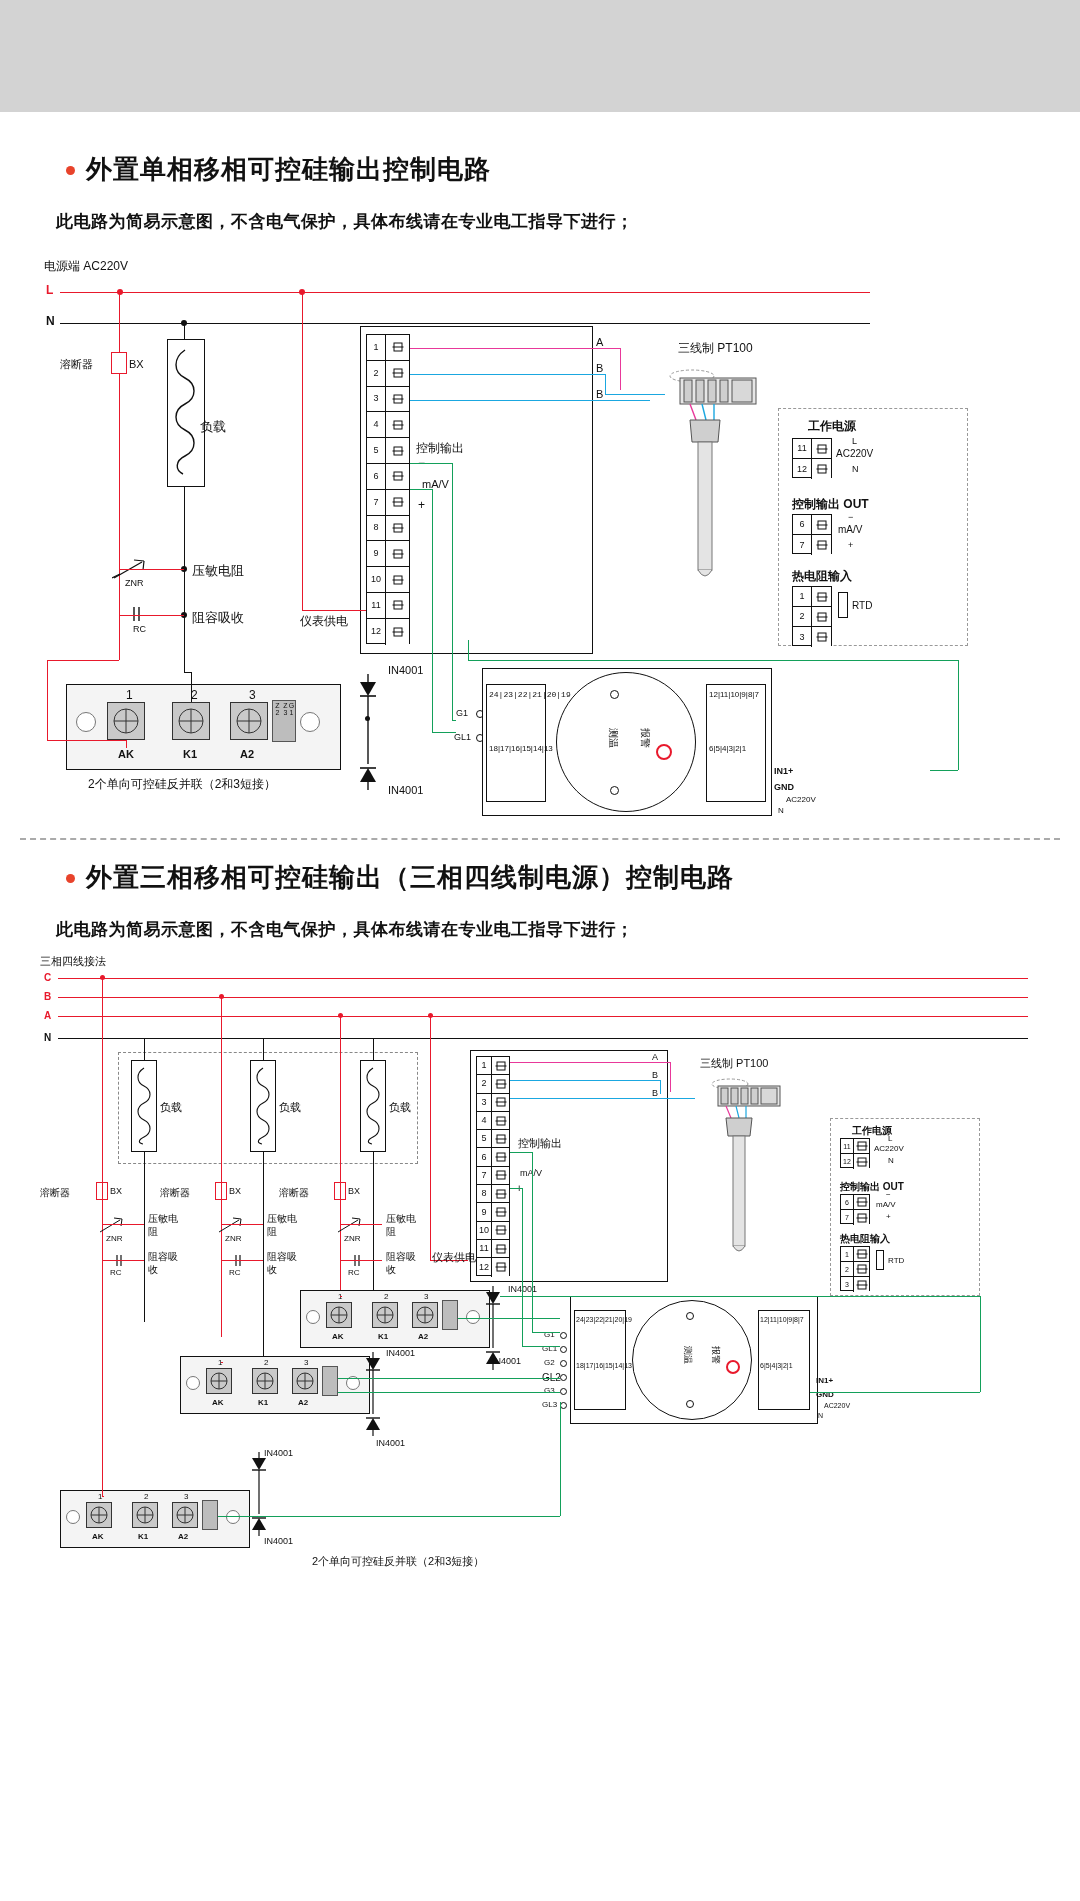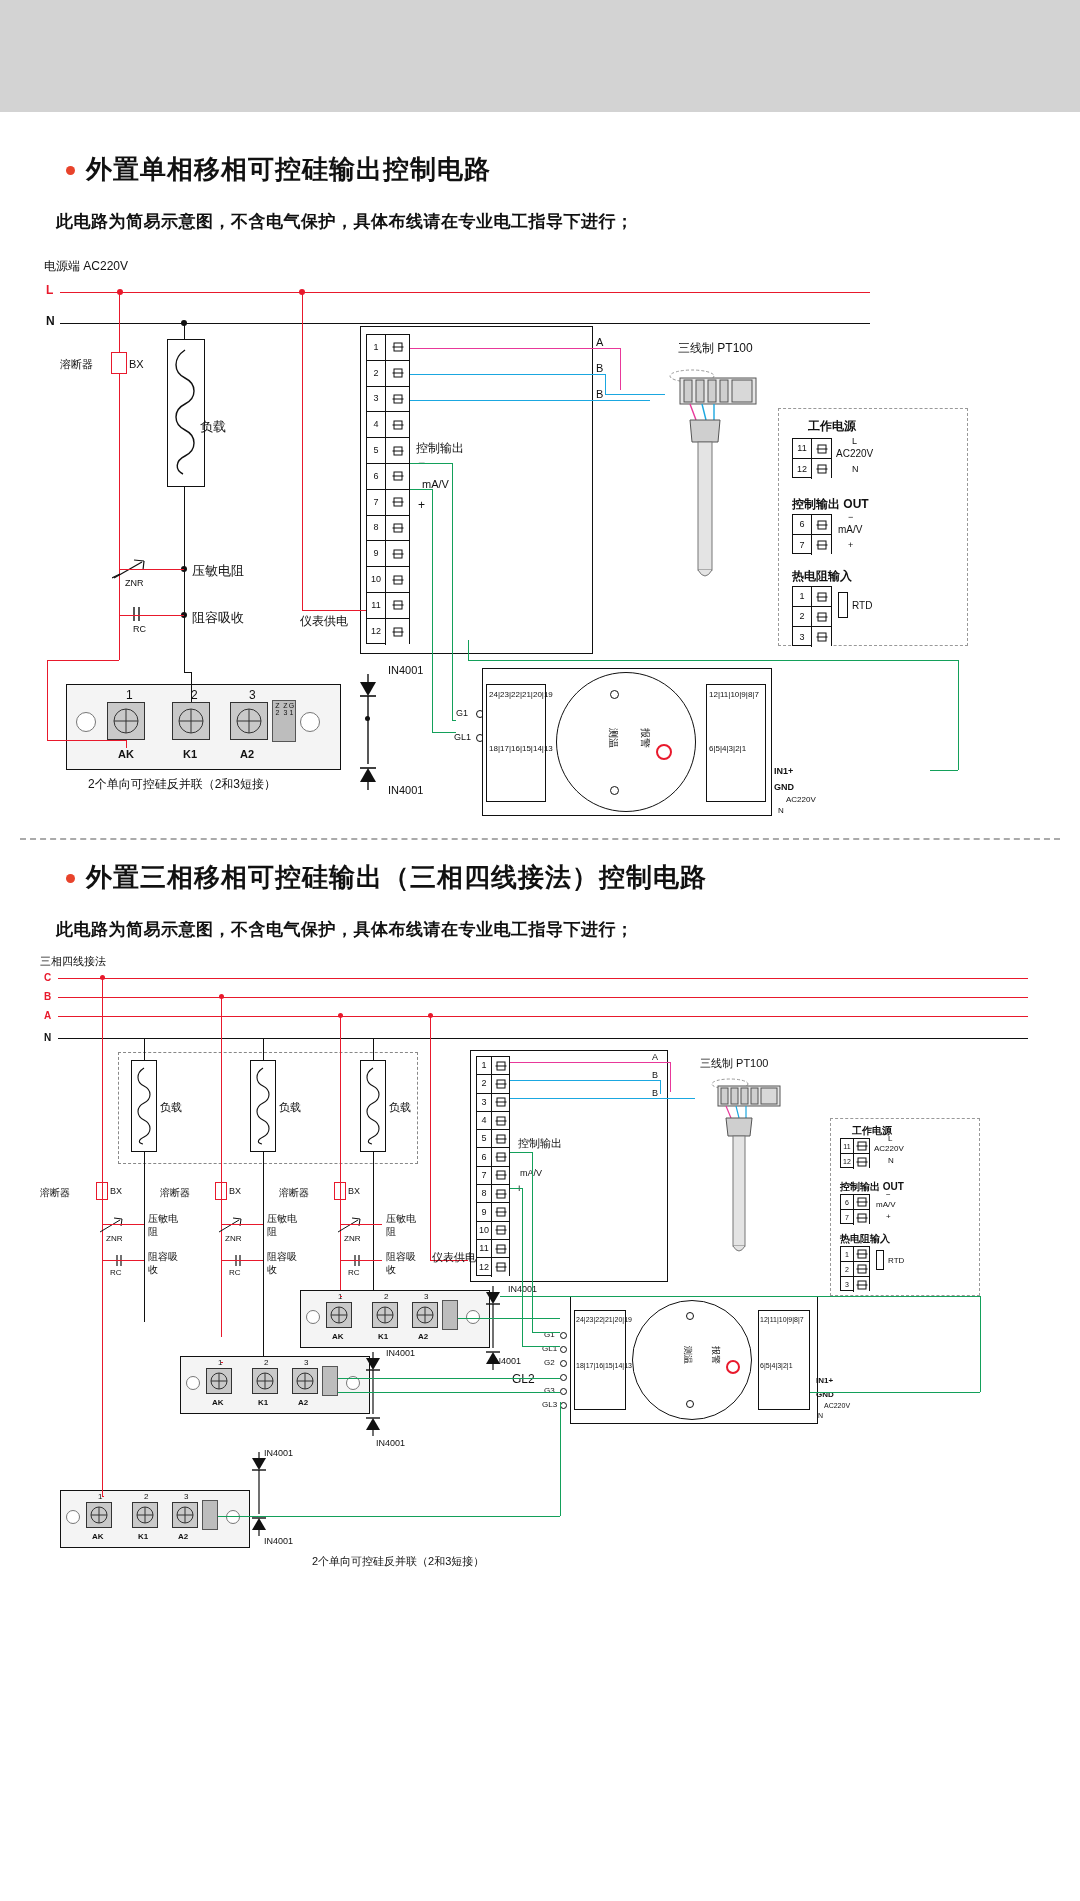--- a/index.html
+++ b/index.html
@@ -295,7 +295,7 @@
 <div class="circ" style="left:656px;top:744px;width:16px;height:16px;border:2px solid #e8192c;"></div>
 <div class="box" style="left:486px;top:684px;width:60px;height:118px;border:1px solid #111;background:#fff;"></div>
 <div class="box" style="left:706px;top:684px;width:60px;height:118px;border:1px solid #111;background:#fff;"></div>
-<div class="lbl" style="left:489px;top:690px;font-size:8px;letter-spacing:0px;">
+<div class="lbl" style="left:489px;top:690px;font-size:8px;letter-spacing:0px;font-family:Liberation Mono, monospace;">
   <span>24</span>|<span>23</span>|<span>22</span>|<span>21</span>|<span>20</span>|<span>19</span>
 </div>
 <div class="lbl" style="left:489px;top:744px;font-size:8px;">

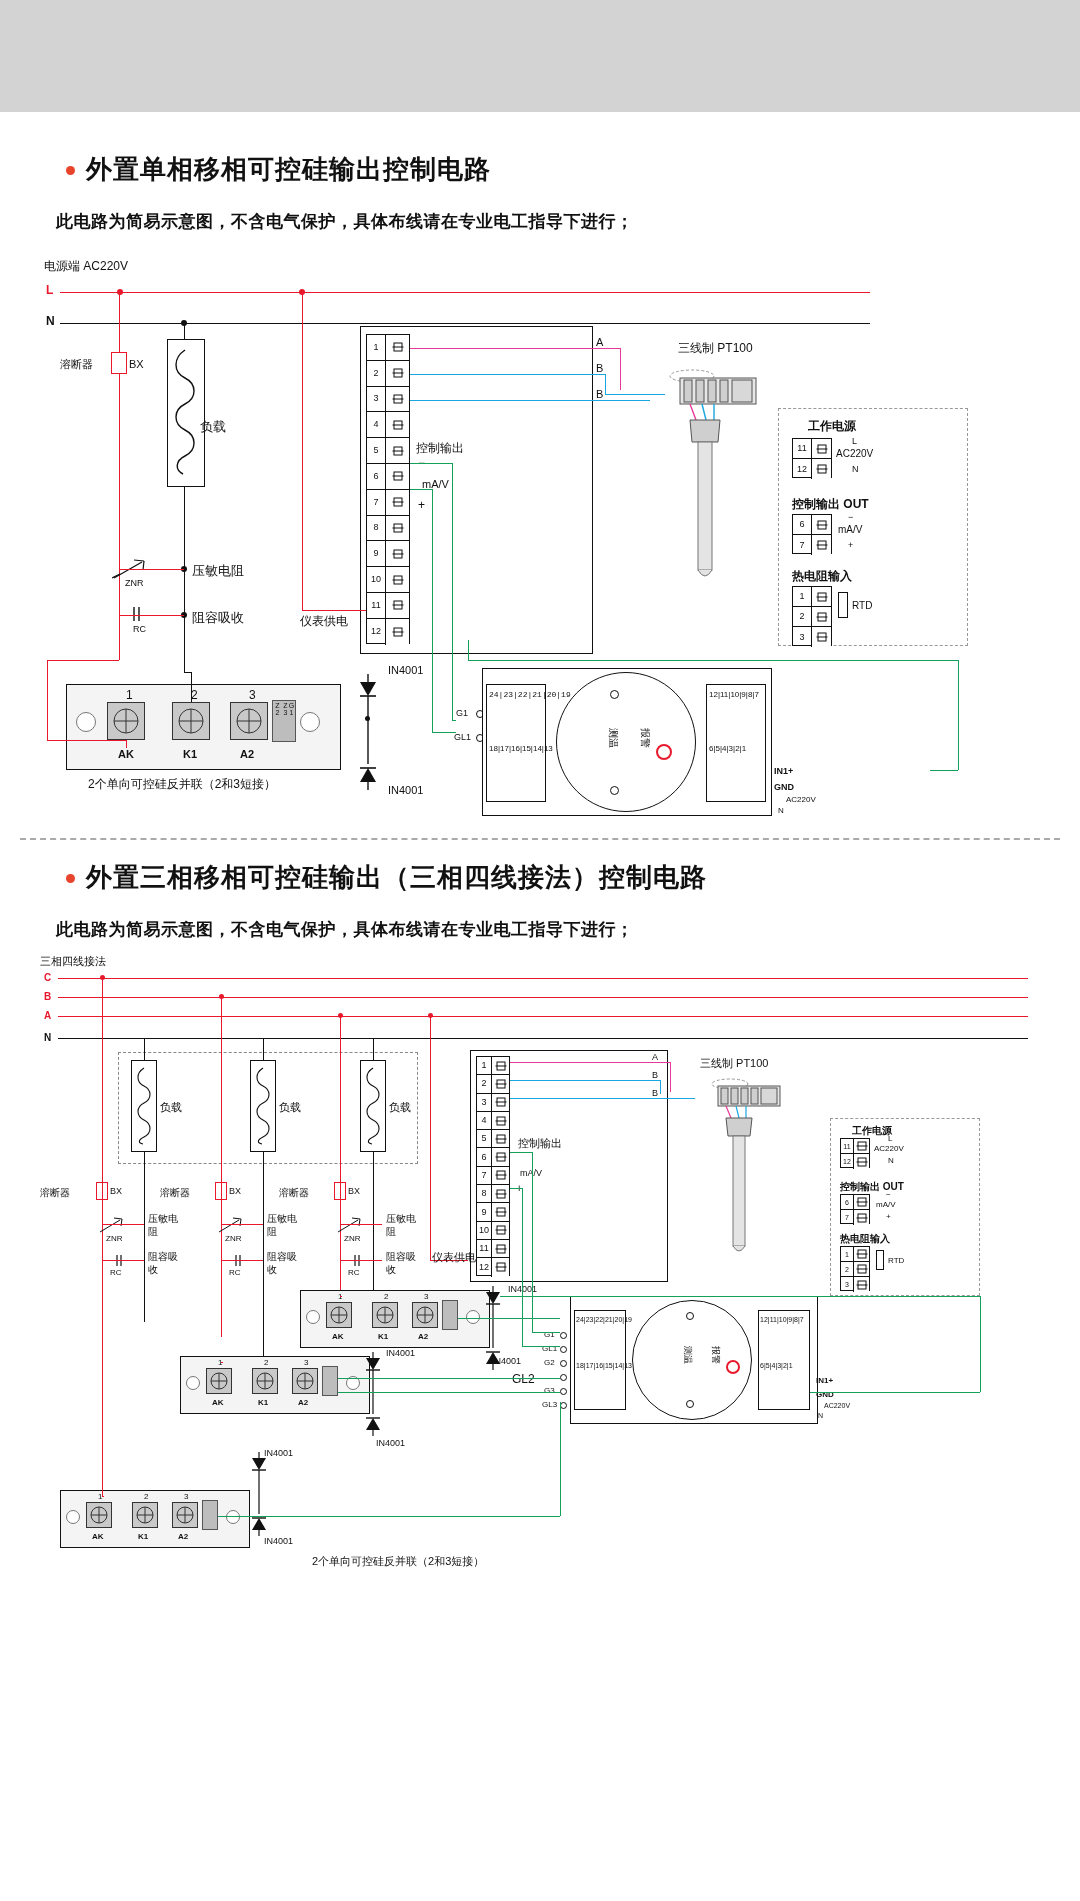--- a/index.html
+++ b/index.html
@@ -362,7 +362,7 @@
 <div class="divider" style="top:838px;"></div>
 
 <div class="bullet" style="left:66px;top:874px;"></div>
-<div class="sec-title" style="left:86px;top:860px;">外置三相移相可控硅输出（三相四线接法）控制电路</div>
+<div class="sec-title" style="left:86px;top:860px;">外置三相移相可控硅输出（三相四线制电源）控制电路</div>
 <div class="sec-note" style="left:56px;top:918px;">此电路为简易示意图，不含电气保护，具体布线请在专业电工指导下进行；</div>
 
 <div class="lbl" style="left:40px;top:954px;font-size:11px;">三相四线接法</div>

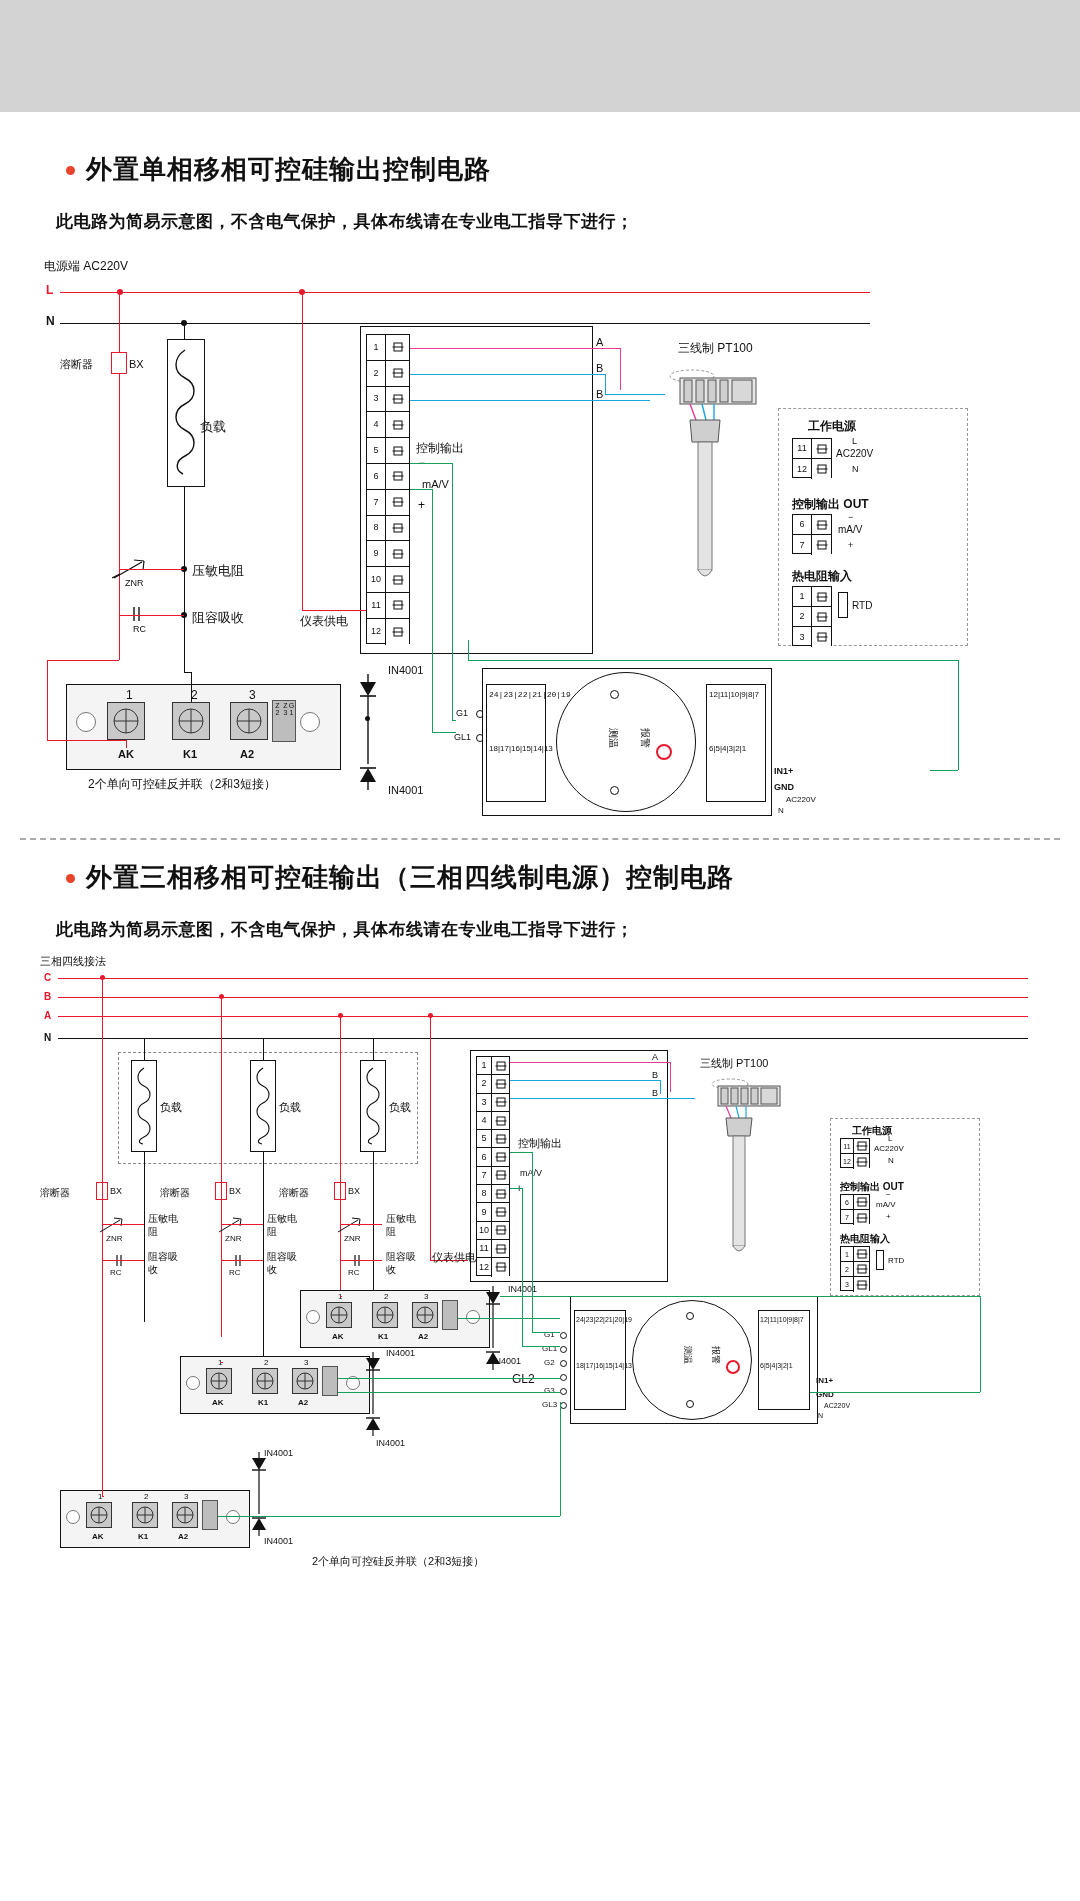--- a/index.html
+++ b/index.html
@@ -711,7 +711,7 @@
 <div class="lbl" style="left:544px;top:1330px;font-size:8px;">G1</div>
 <div class="lbl" style="left:542px;top:1344px;font-size:8px;">GL1</div>
 <div class="lbl" style="left:544px;top:1358px;font-size:8px;">G2</div>
-<div class="lbl" style="left:512px;top:1372px;font-size:12px;">GL2</div>
+<div class="lbl" style="left:542px;top:1372px;font-size:10px;">GL2</div>
 <div class="lbl" style="left:544px;top:1386px;font-size:8px;">G3</div>
 <div class="lbl" style="left:542px;top:1400px;font-size:8px;">GL3</div>
 <div class="circ" style="left:560px;top:1332px;width:7px;height:7px;"></div>

